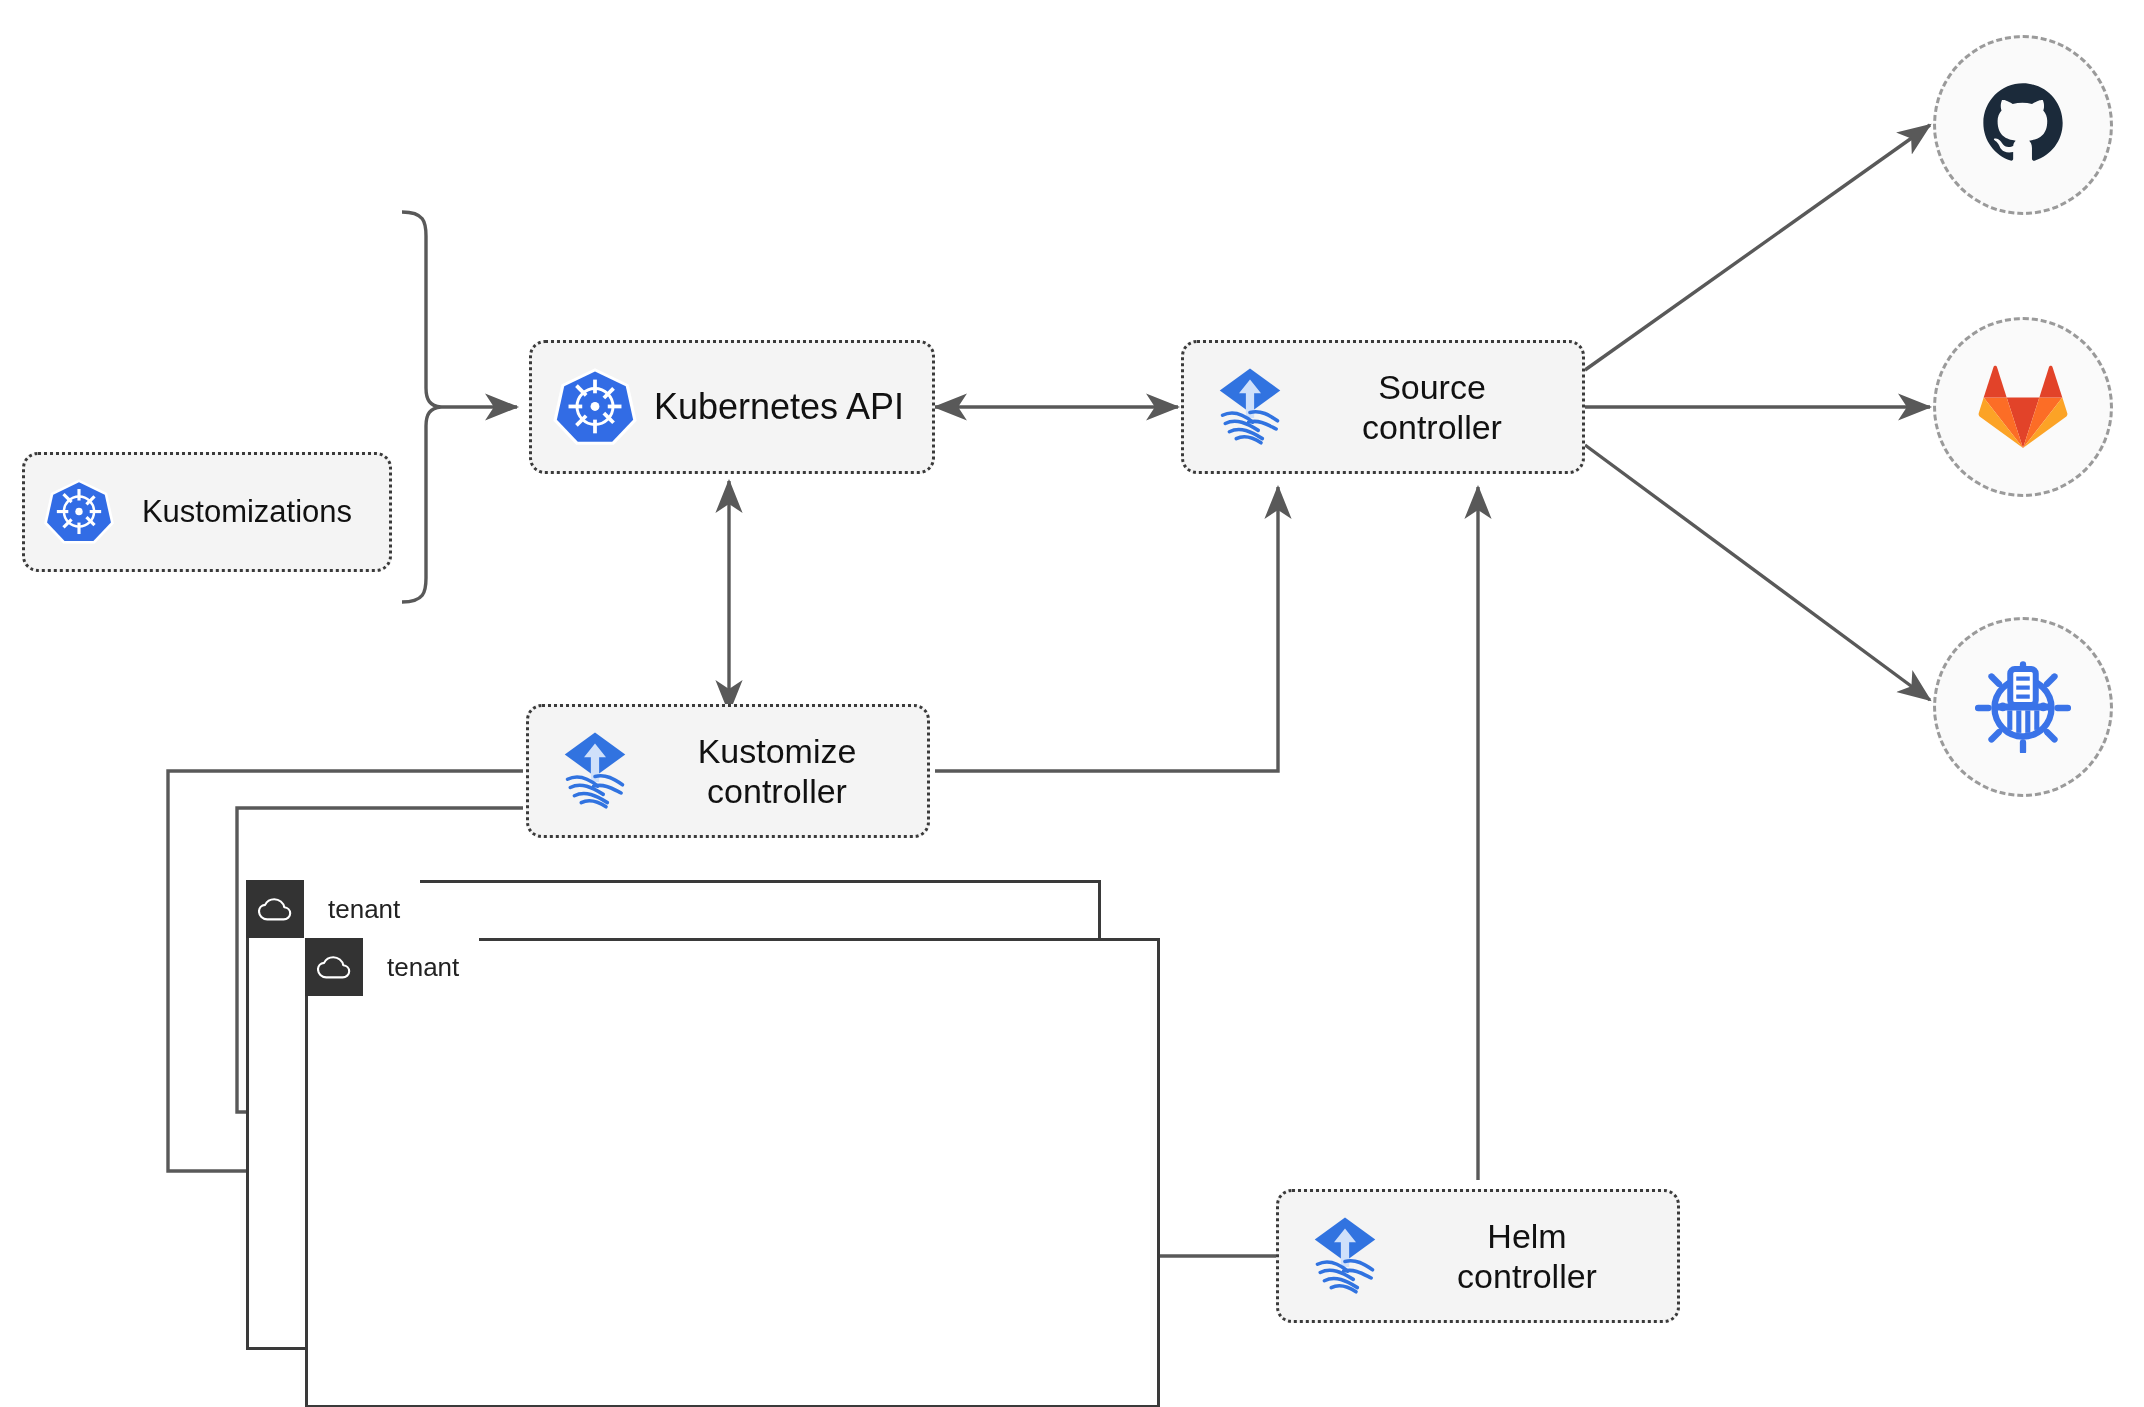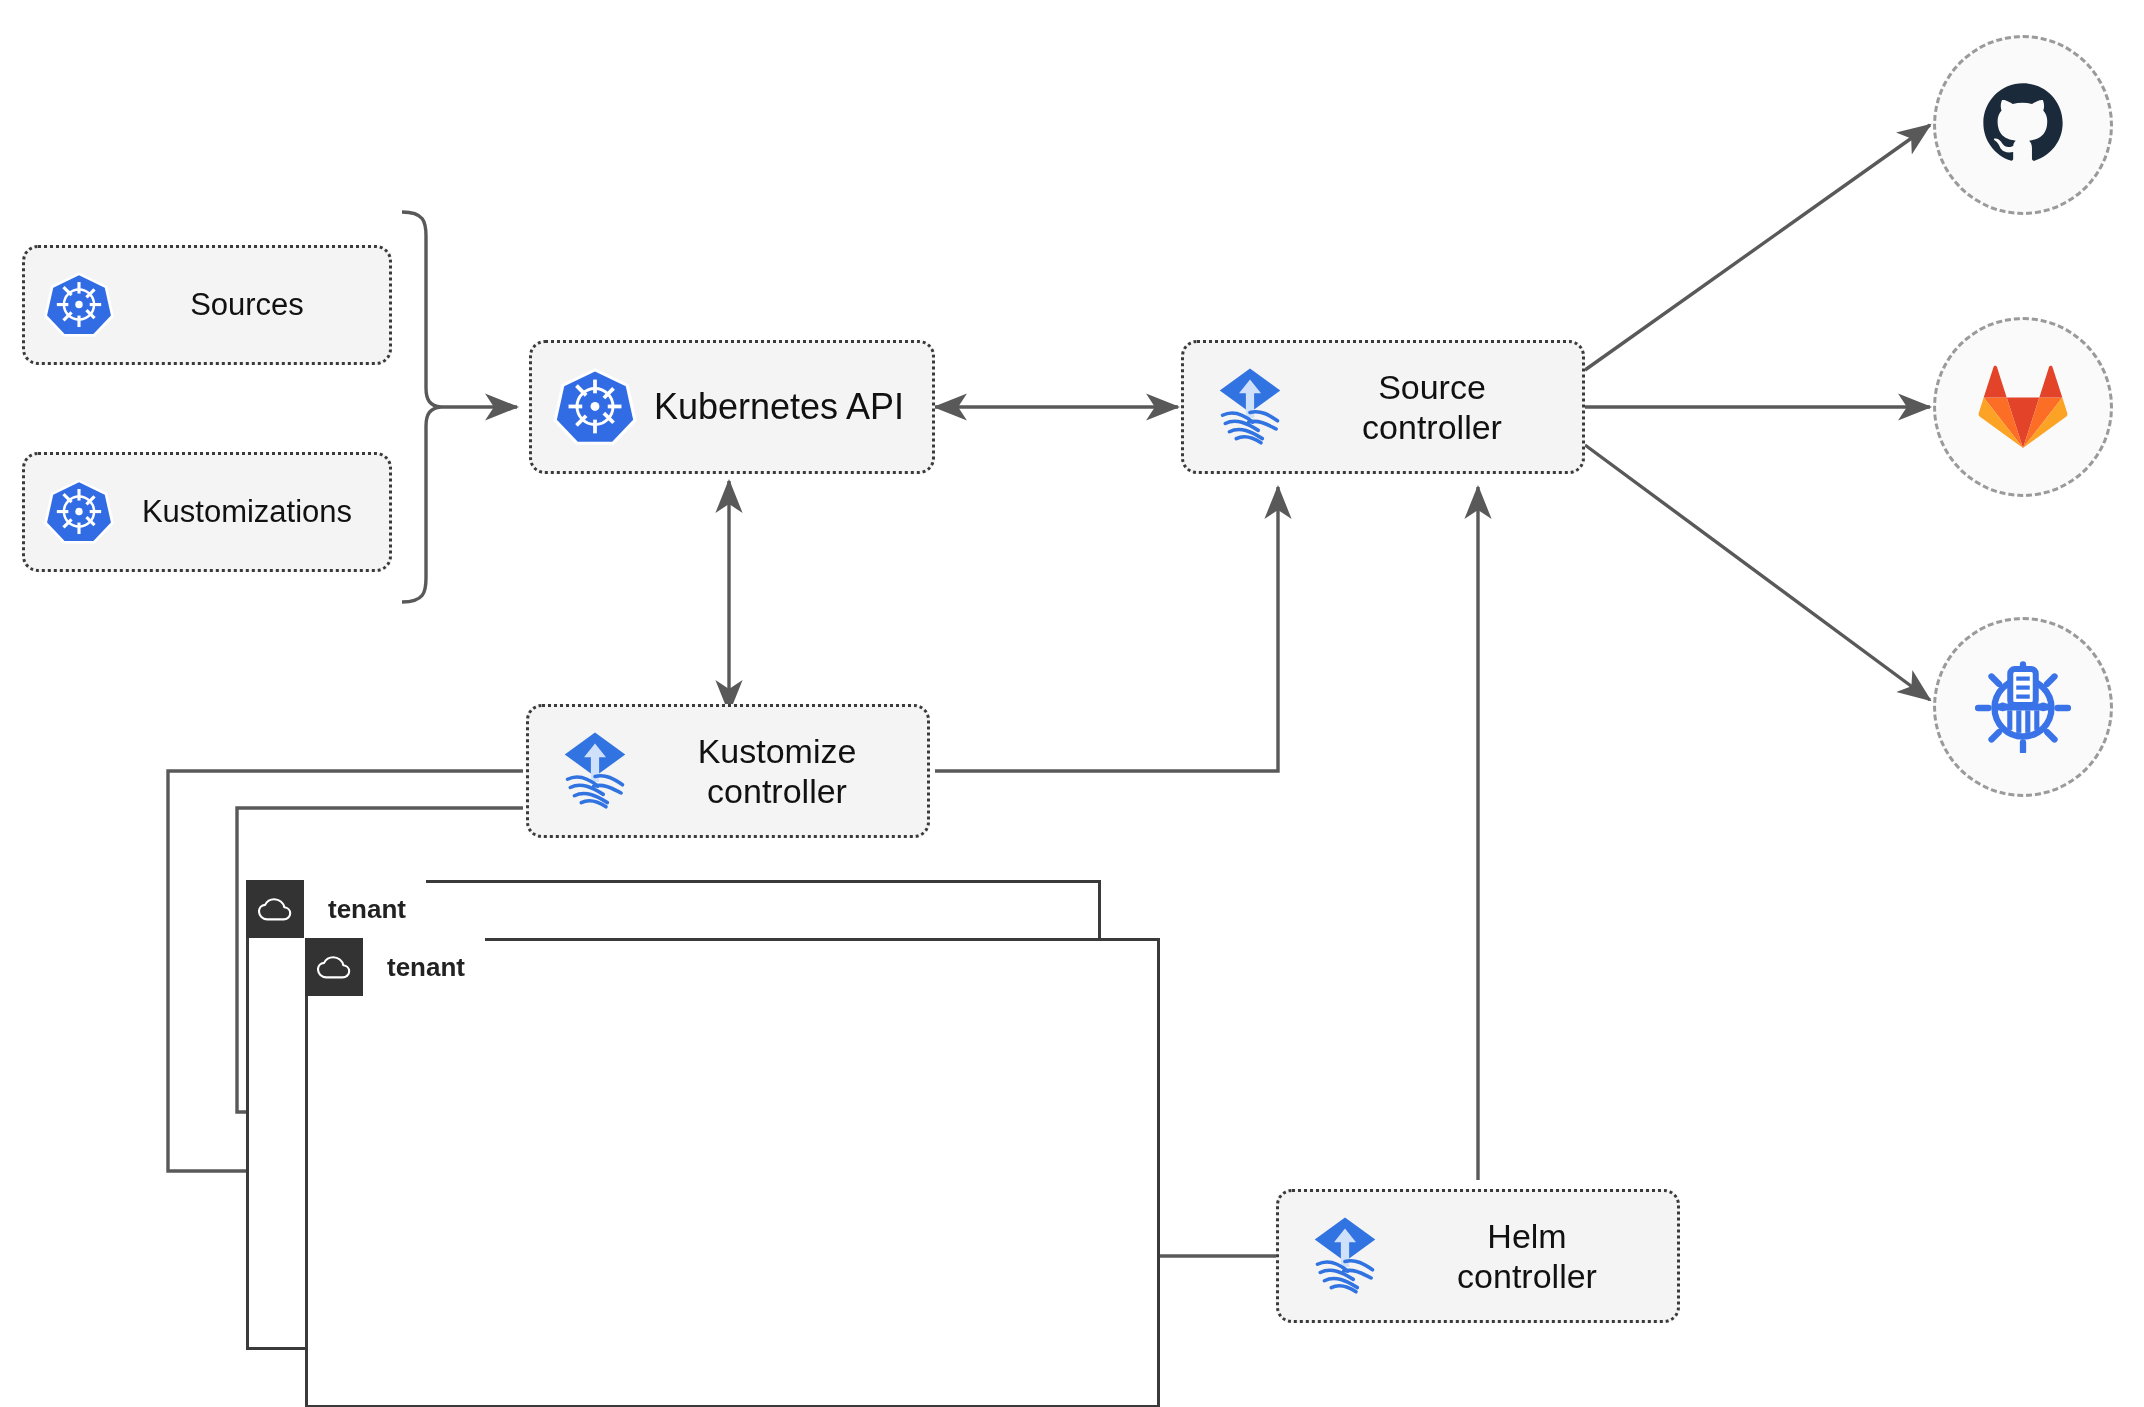--- a/index.html
+++ b/index.html
@@ -164,7 +164,32 @@
     </g>
   </svg>
 
-  <div class="node n-wide" style="left:22px; top:245px;">
+
+  <div class="node n-api" style="left:529px; top:340px;">
+    <span class="icon-slot">
+      <svg width="86" height="86" viewBox="0 0 64 64" aria-hidden="true">
+        <path d="M32 3.2 57 15.2 63 42.2 46 60 18 60 1 42.2 7 15.2 Z" fill="#ffffff"></path>
+        <path d="M32 5.6 54.9 16.6 60.4 41.4 44.8 57.8 19.2 57.8 3.6 41.4 9.1 16.6 Z" fill="#326ce5"></path>
+        <g fill="#ffffff">
+          <circle cx="32" cy="31.6" r="3.3"></circle>
+          <path d="M30.6 11.6h2.8v10.2h-2.8z"></path>
+          <path d="M30.6 41.4h2.8v10.2h-2.8z"></path>
+          <path d="M12.3 30.2h10.2v2.8H12.3z"></path>
+          <path d="M41.5 30.2h10.2v2.8H41.5z"></path>
+          <path d="M17.2 17.1l2-2 7.2 7.2-2 2z"></path>
+          <path d="M37.6 37.5l2-2 7.2 7.2-2 2z"></path>
+          <path d="M44.8 17.1l2 2-7.2 7.2-2-2z"></path>
+          <path d="M24.4 37.5l2 2-7.2 7.2-2-2z"></path>
+        </g>
+        <g fill="none" stroke="#ffffff" stroke-width="2.2">
+          <circle cx="32" cy="31.6" r="13.4"></circle>
+        </g>
+      </svg>
+    </span>
+    <span class="node-label">Kubernetes API</span>
+  </div>
+
+  <div class="node n-wide" style="left:22px; top:452px;">
     <span class="icon-slot">
       <svg width="72" height="72" viewBox="0 0 64 64" aria-hidden="true">
         <path d="M32 3.2 57 15.2 63 42.2 46 60 18 60 1 42.2 7 15.2 Z" fill="#ffffff"></path>
@@ -185,54 +210,6 @@
         </g>
       </svg>
     </span>
-    <span class="node-label">Sources</span>
-  </div>
-
-  <div class="node n-api" style="left:529px; top:340px;">
-    <span class="icon-slot">
-      <svg width="86" height="86" viewBox="0 0 64 64" aria-hidden="true">
-        <path d="M32 3.2 57 15.2 63 42.2 46 60 18 60 1 42.2 7 15.2 Z" fill="#ffffff"></path>
-        <path d="M32 5.6 54.9 16.6 60.4 41.4 44.8 57.8 19.2 57.8 3.6 41.4 9.1 16.6 Z" fill="#326ce5"></path>
-        <g fill="#ffffff">
-          <circle cx="32" cy="31.6" r="3.3"></circle>
-          <path d="M30.6 11.6h2.8v10.2h-2.8z"></path>
-          <path d="M30.6 41.4h2.8v10.2h-2.8z"></path>
-          <path d="M12.3 30.2h10.2v2.8H12.3z"></path>
-          <path d="M41.5 30.2h10.2v2.8H41.5z"></path>
-          <path d="M17.2 17.1l2-2 7.2 7.2-2 2z"></path>
-          <path d="M37.6 37.5l2-2 7.2 7.2-2 2z"></path>
-          <path d="M44.8 17.1l2 2-7.2 7.2-2-2z"></path>
-          <path d="M24.4 37.5l2 2-7.2 7.2-2-2z"></path>
-        </g>
-        <g fill="none" stroke="#ffffff" stroke-width="2.2">
-          <circle cx="32" cy="31.6" r="13.4"></circle>
-        </g>
-      </svg>
-    </span>
-    <span class="node-label">Kubernetes API</span>
-  </div>
-
-  <div class="node n-wide" style="left:22px; top:452px;">
-    <span class="icon-slot">
-      <svg width="72" height="72" viewBox="0 0 64 64" aria-hidden="true">
-        <path d="M32 3.2 57 15.2 63 42.2 46 60 18 60 1 42.2 7 15.2 Z" fill="#ffffff"></path>
-        <path d="M32 5.6 54.9 16.6 60.4 41.4 44.8 57.8 19.2 57.8 3.6 41.4 9.1 16.6 Z" fill="#326ce5"></path>
-        <g fill="#ffffff">
-          <circle cx="32" cy="31.6" r="3.3"></circle>
-          <path d="M30.6 11.6h2.8v10.2h-2.8z"></path>
-          <path d="M30.6 41.4h2.8v10.2h-2.8z"></path>
-          <path d="M12.3 30.2h10.2v2.8H12.3z"></path>
-          <path d="M41.5 30.2h10.2v2.8H41.5z"></path>
-          <path d="M17.2 17.1l2-2 7.2 7.2-2 2z"></path>
-          <path d="M37.6 37.5l2-2 7.2 7.2-2 2z"></path>
-          <path d="M44.8 17.1l2 2-7.2 7.2-2-2z"></path>
-          <path d="M24.4 37.5l2 2-7.2 7.2-2-2z"></path>
-        </g>
-        <g fill="none" stroke="#ffffff" stroke-width="2.2">
-          <circle cx="32" cy="31.6" r="13.4"></circle>
-        </g>
-      </svg>
-    </span>
     <span class="node-label">Kustomizations</span>
   </div>
 

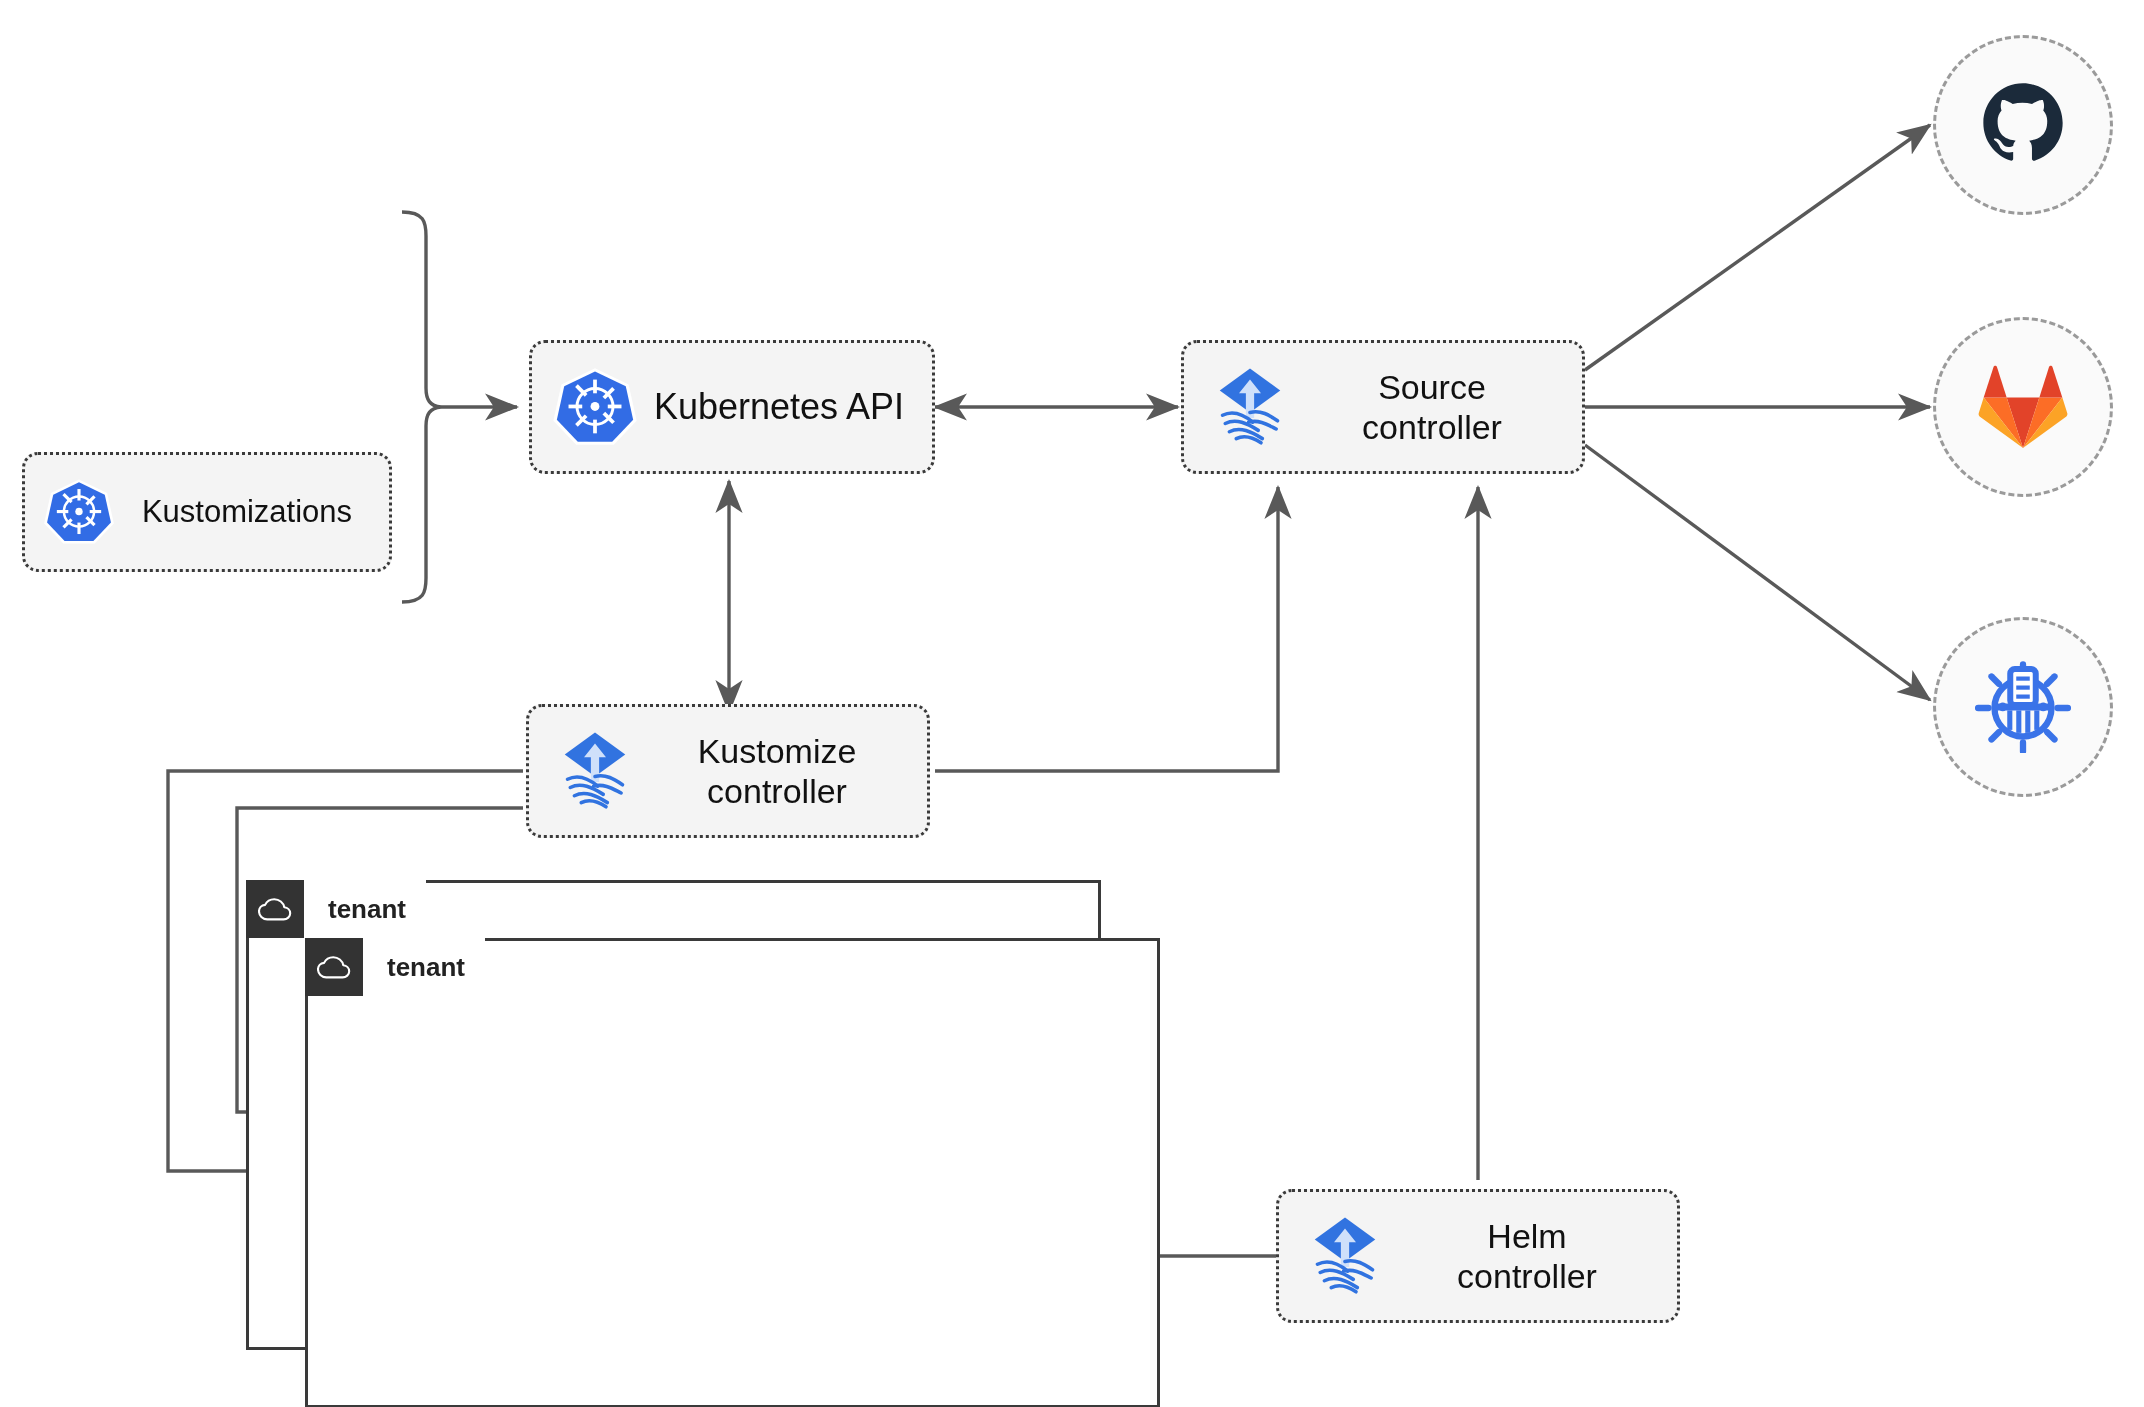--- a/index.html
+++ b/index.html
@@ -92,7 +92,6 @@
     display: flex;
     align-items: flex-start;
     z-index: 2;
-    font-weight: bold;
   }
   .tenant-badge {
     width: 58px;

